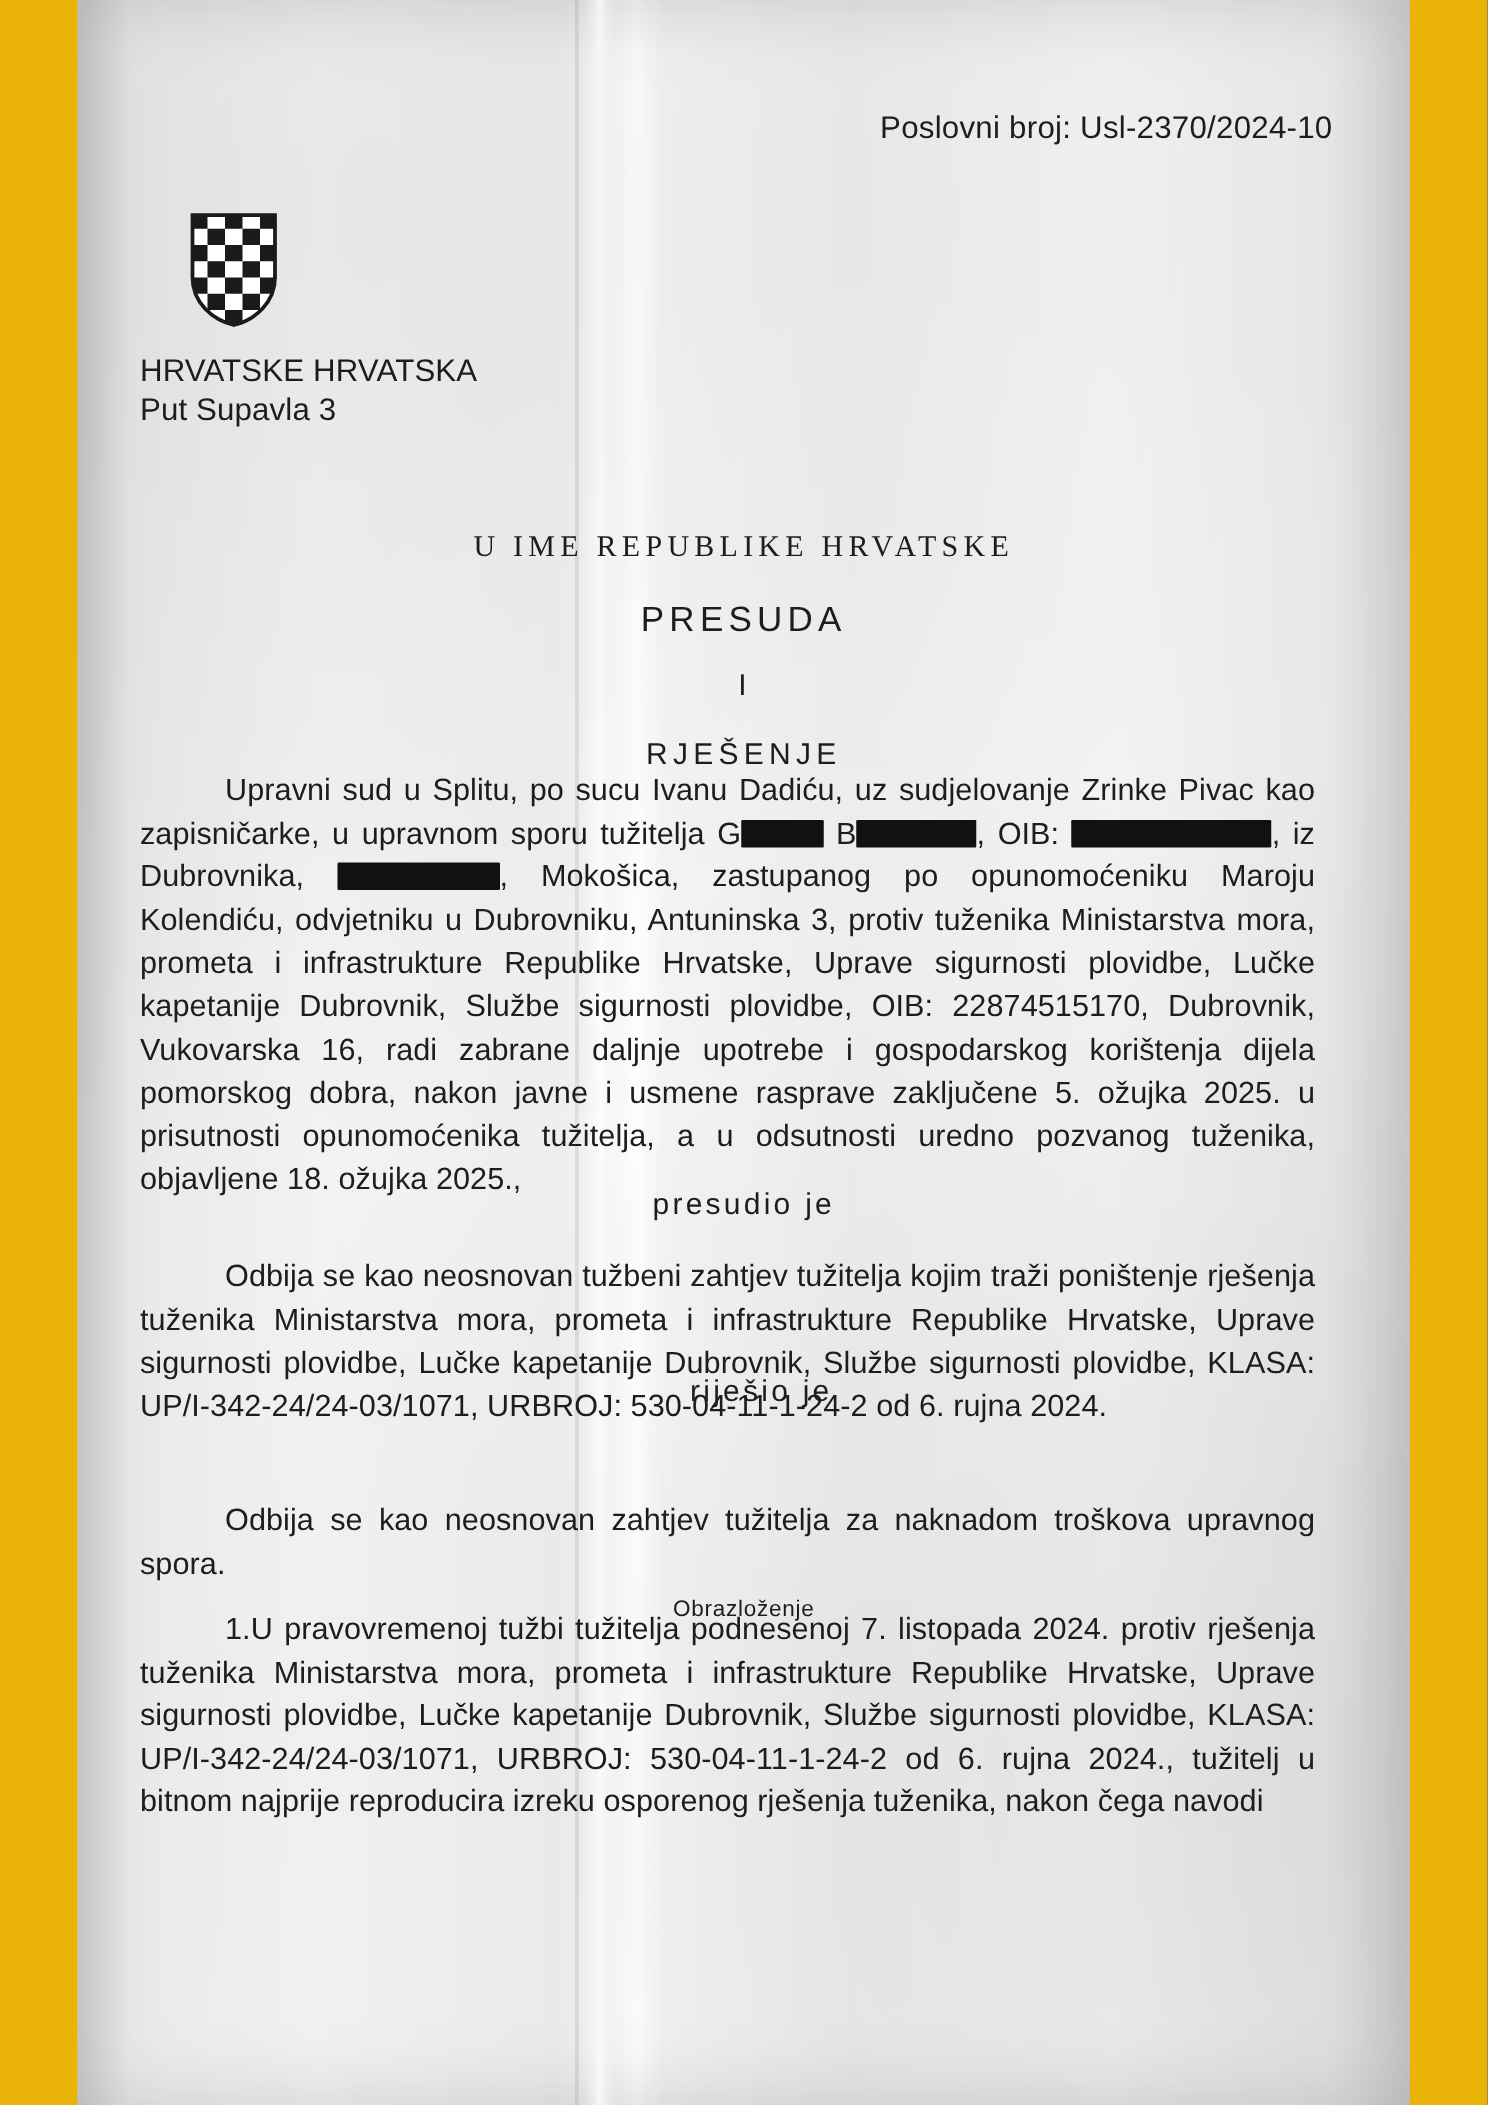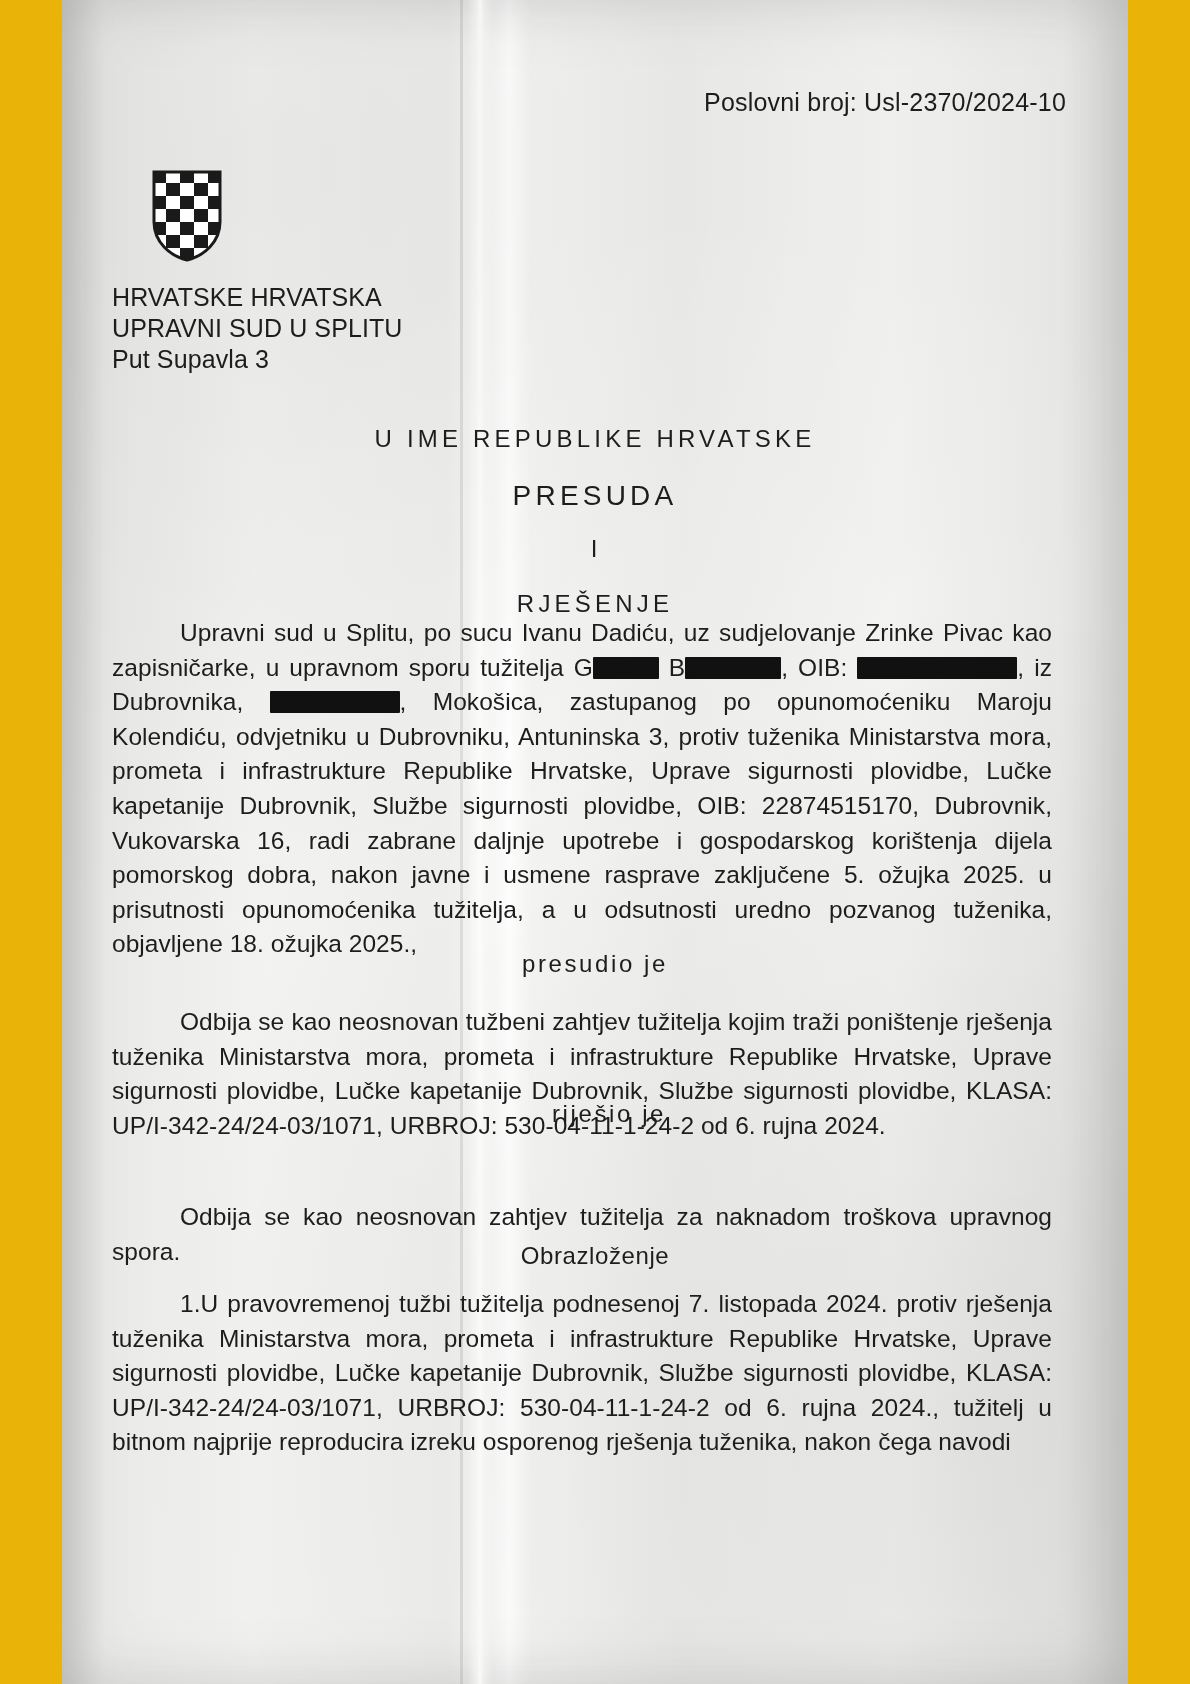--- a/index.html
+++ b/index.html
@@ -207,7 +207,6 @@
 
       <div class="court-block">
         <div>HRVATSKE HRVATSKA</div>
-        <div>UPRAVNI SUD U SPLITU</div>
         <div>Put Supavla 3</div>
       </div>
 

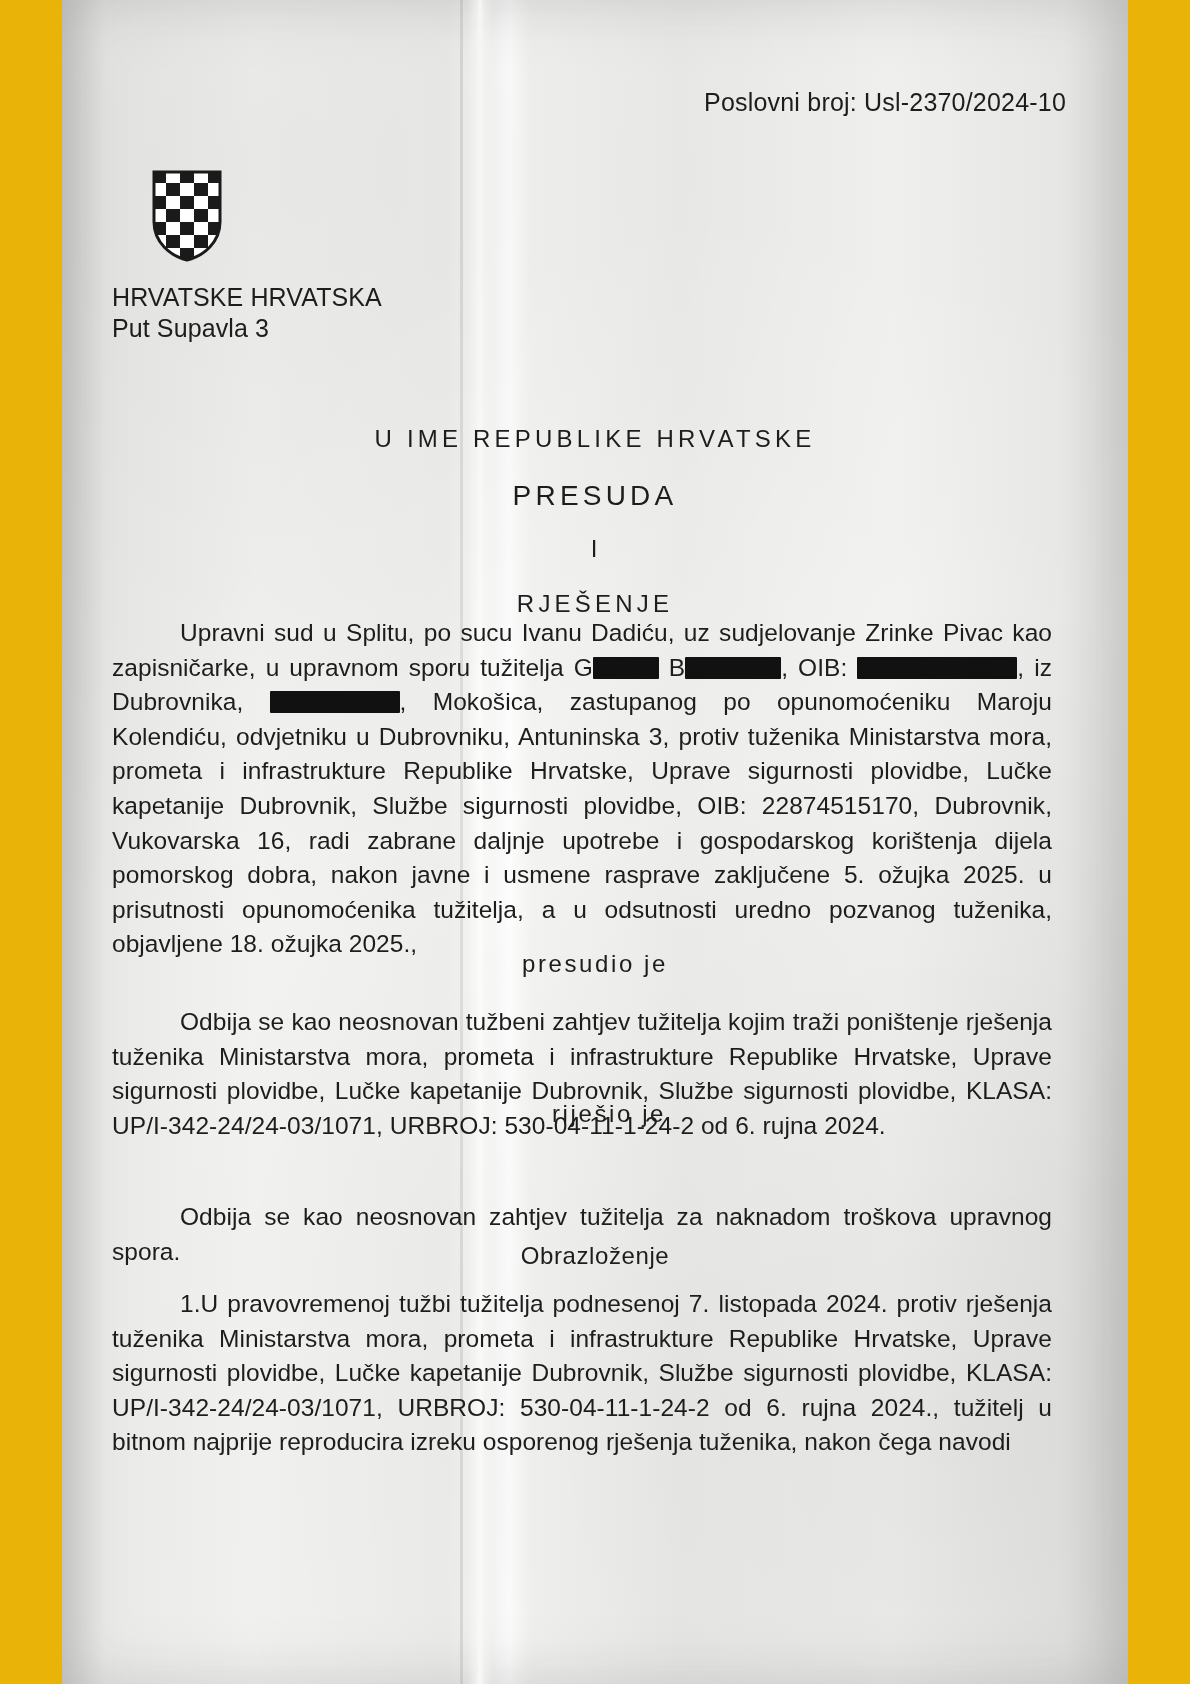--- a/index.html
+++ b/index.html
@@ -115,7 +115,7 @@
     width: 1066px;
     text-align: center;
   }
-  .t-u-ime   { top: 425px; font-size: 24px; letter-spacing: 4.2px; }
+  .t-u-ime   { top: 425px; font-size: 24px; letter-spacing: 4.2px; font-family: Liberation Serif, serif; }
   .t-presuda { top: 480px; font-size: 28px; letter-spacing: 4.2px; }
   .t-i       { top: 535px; font-size: 24px; letter-spacing: 2px; }
   .t-rjesenje{ top: 590px; font-size: 24px; letter-spacing: 4.2px; }

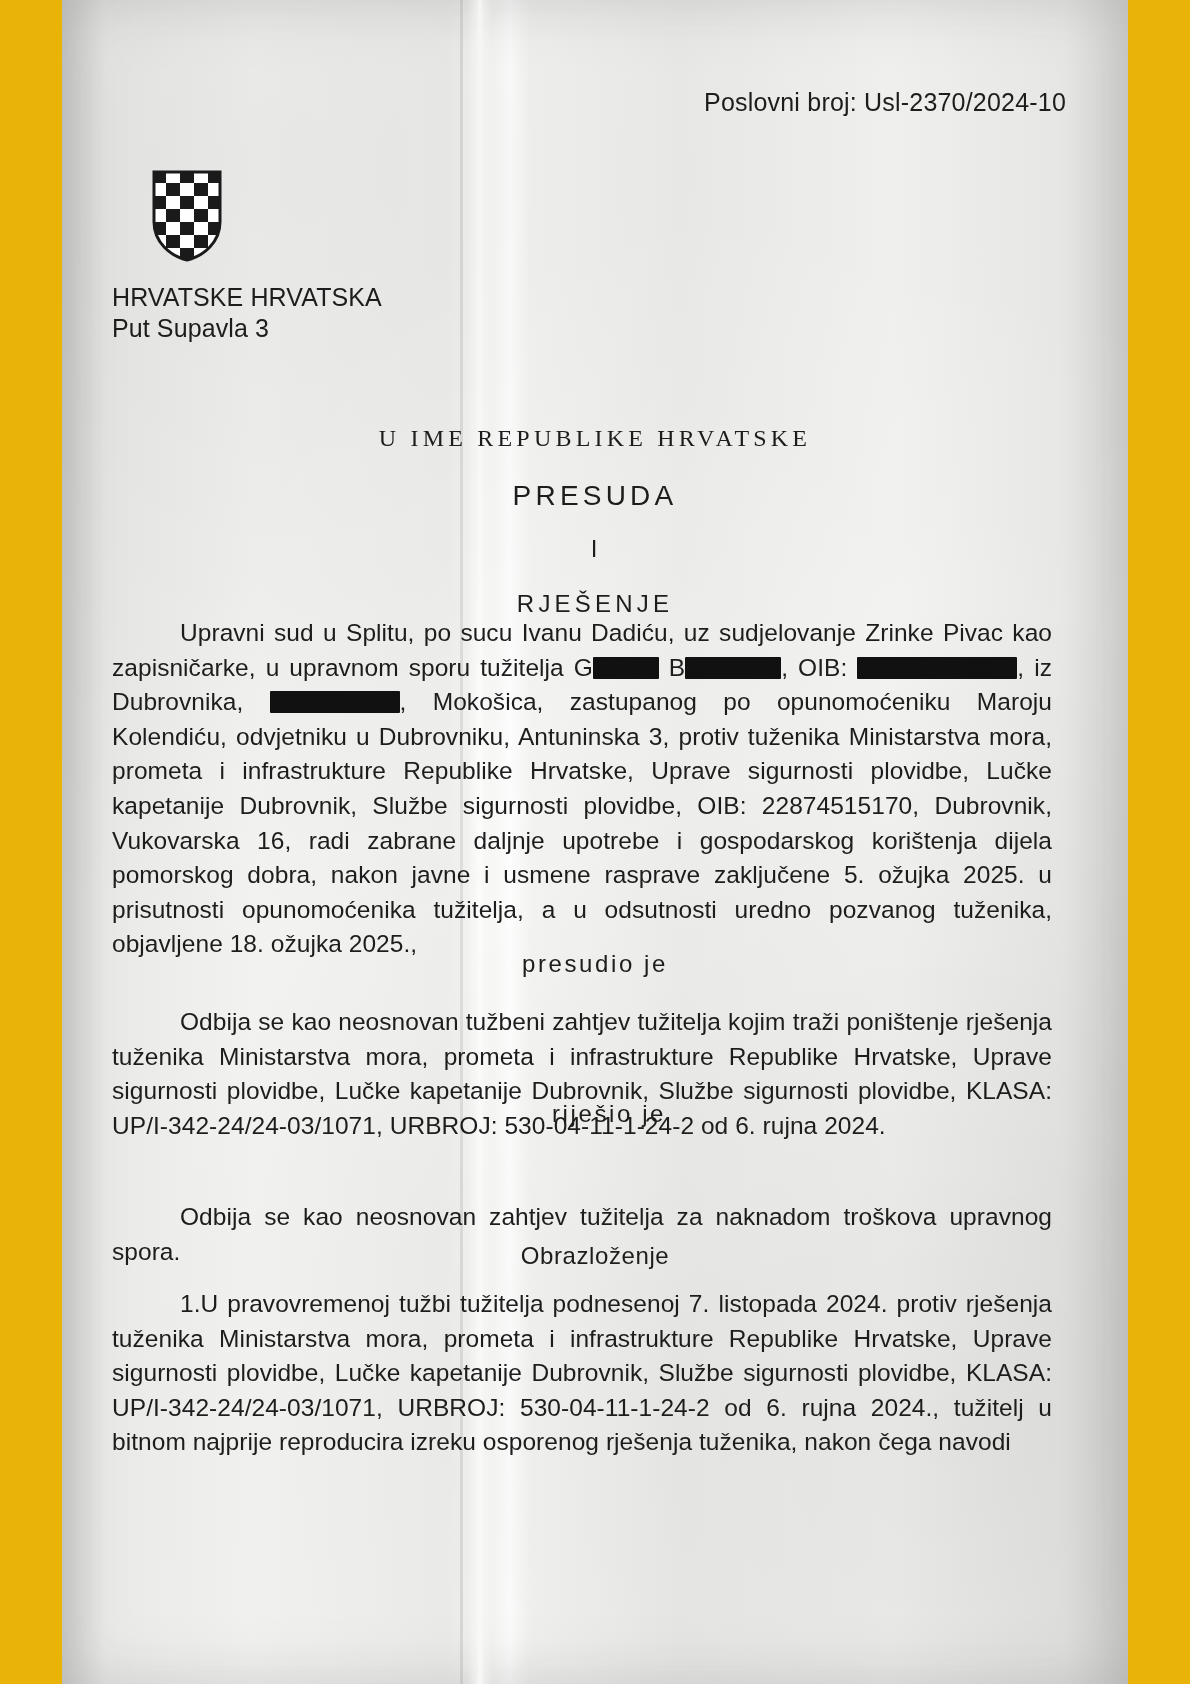--- a/index.html
+++ b/index.html
@@ -121,7 +121,7 @@
   .t-rjesenje{ top: 590px; font-size: 24px; letter-spacing: 4.2px; }
   .t-presudio{ top: 950px; font-size: 24px; letter-spacing: 2.6px; }
   .t-rijesio { top: 1100px; font-size: 24px; letter-spacing: 2.6px; margin-left: 14px; }
-  .t-obraz   { top: 1242px; font-size: 24px; letter-spacing: 0.6px; }
+  .t-obraz   { top: 1277px; font-size: 18px; letter-spacing: 0.6px; }
 
   .para {
     position: absolute;

